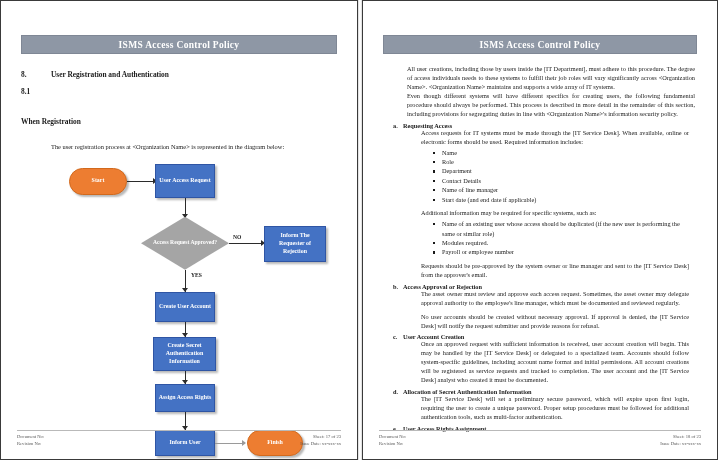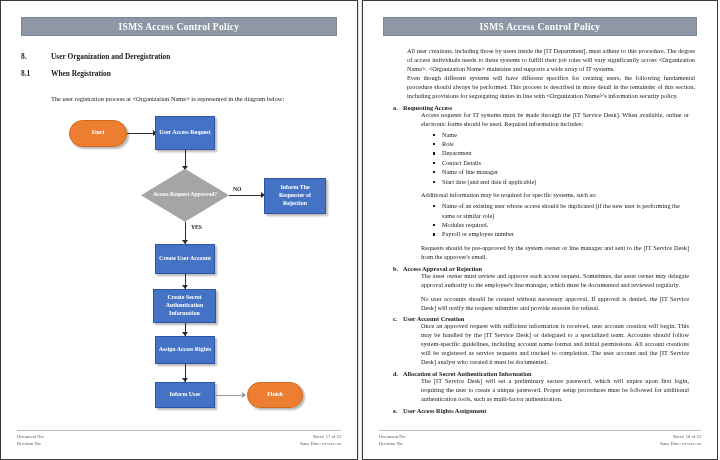--- a/index.html
+++ b/index.html
@@ -44,7 +44,7 @@
   .page-inner {
     position: absolute;
     left: 0; right: 0; top: 0; bottom: 0;
-    padding: 12px 16px 0 16px;
+    padding: 30px 16px 0 16px;
     box-sizing: border-box;
   }
 

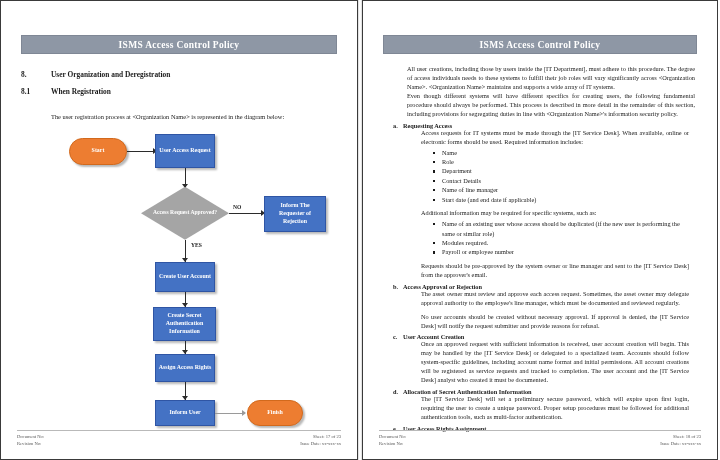--- a/index.html
+++ b/index.html
@@ -248,7 +248,7 @@
       <div class="sec-block">
         <div class="sec-row">
           <span class="sec-num">8.</span>
-          <span class="sec-text">User Organization and Deregistration</span>
+          <span class="sec-text">User Registration and Authentication</span>
         </div>
         <div class="sec-row sub">
           <span class="sec-num">8.1</span>

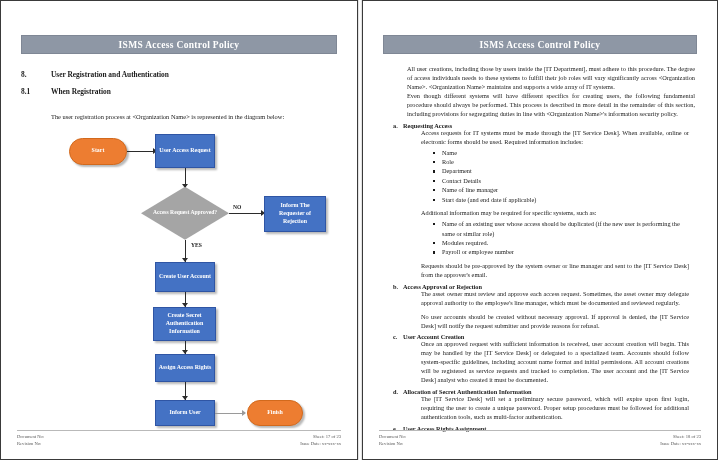--- a/index.html
+++ b/index.html
@@ -77,7 +77,7 @@
   }
   .sec-num  { width: 30px; flex: 0 0 30px; }
   .sec-text { flex: 1; }
-  .sec-row.sub { margin-bottom: 17px; }
+  .sec-row.sub { margin-bottom: 17px; flex-direction: column; }
   .lead-para {
     font-size: 6.4px;
     padding-left: 30px;

